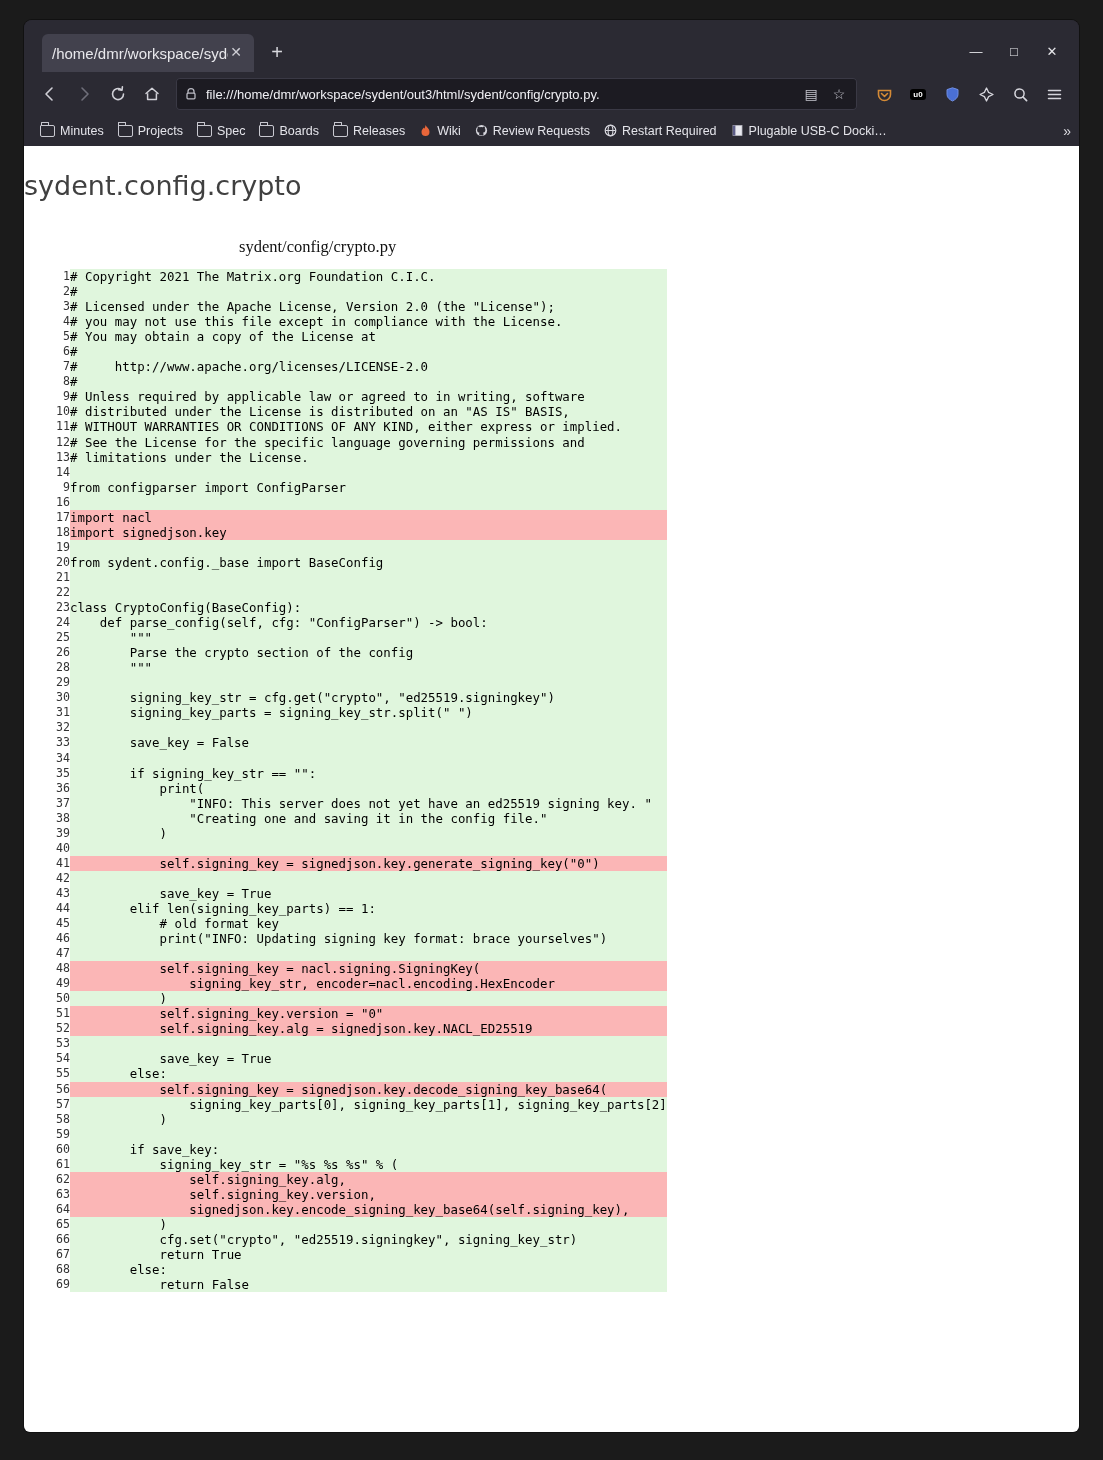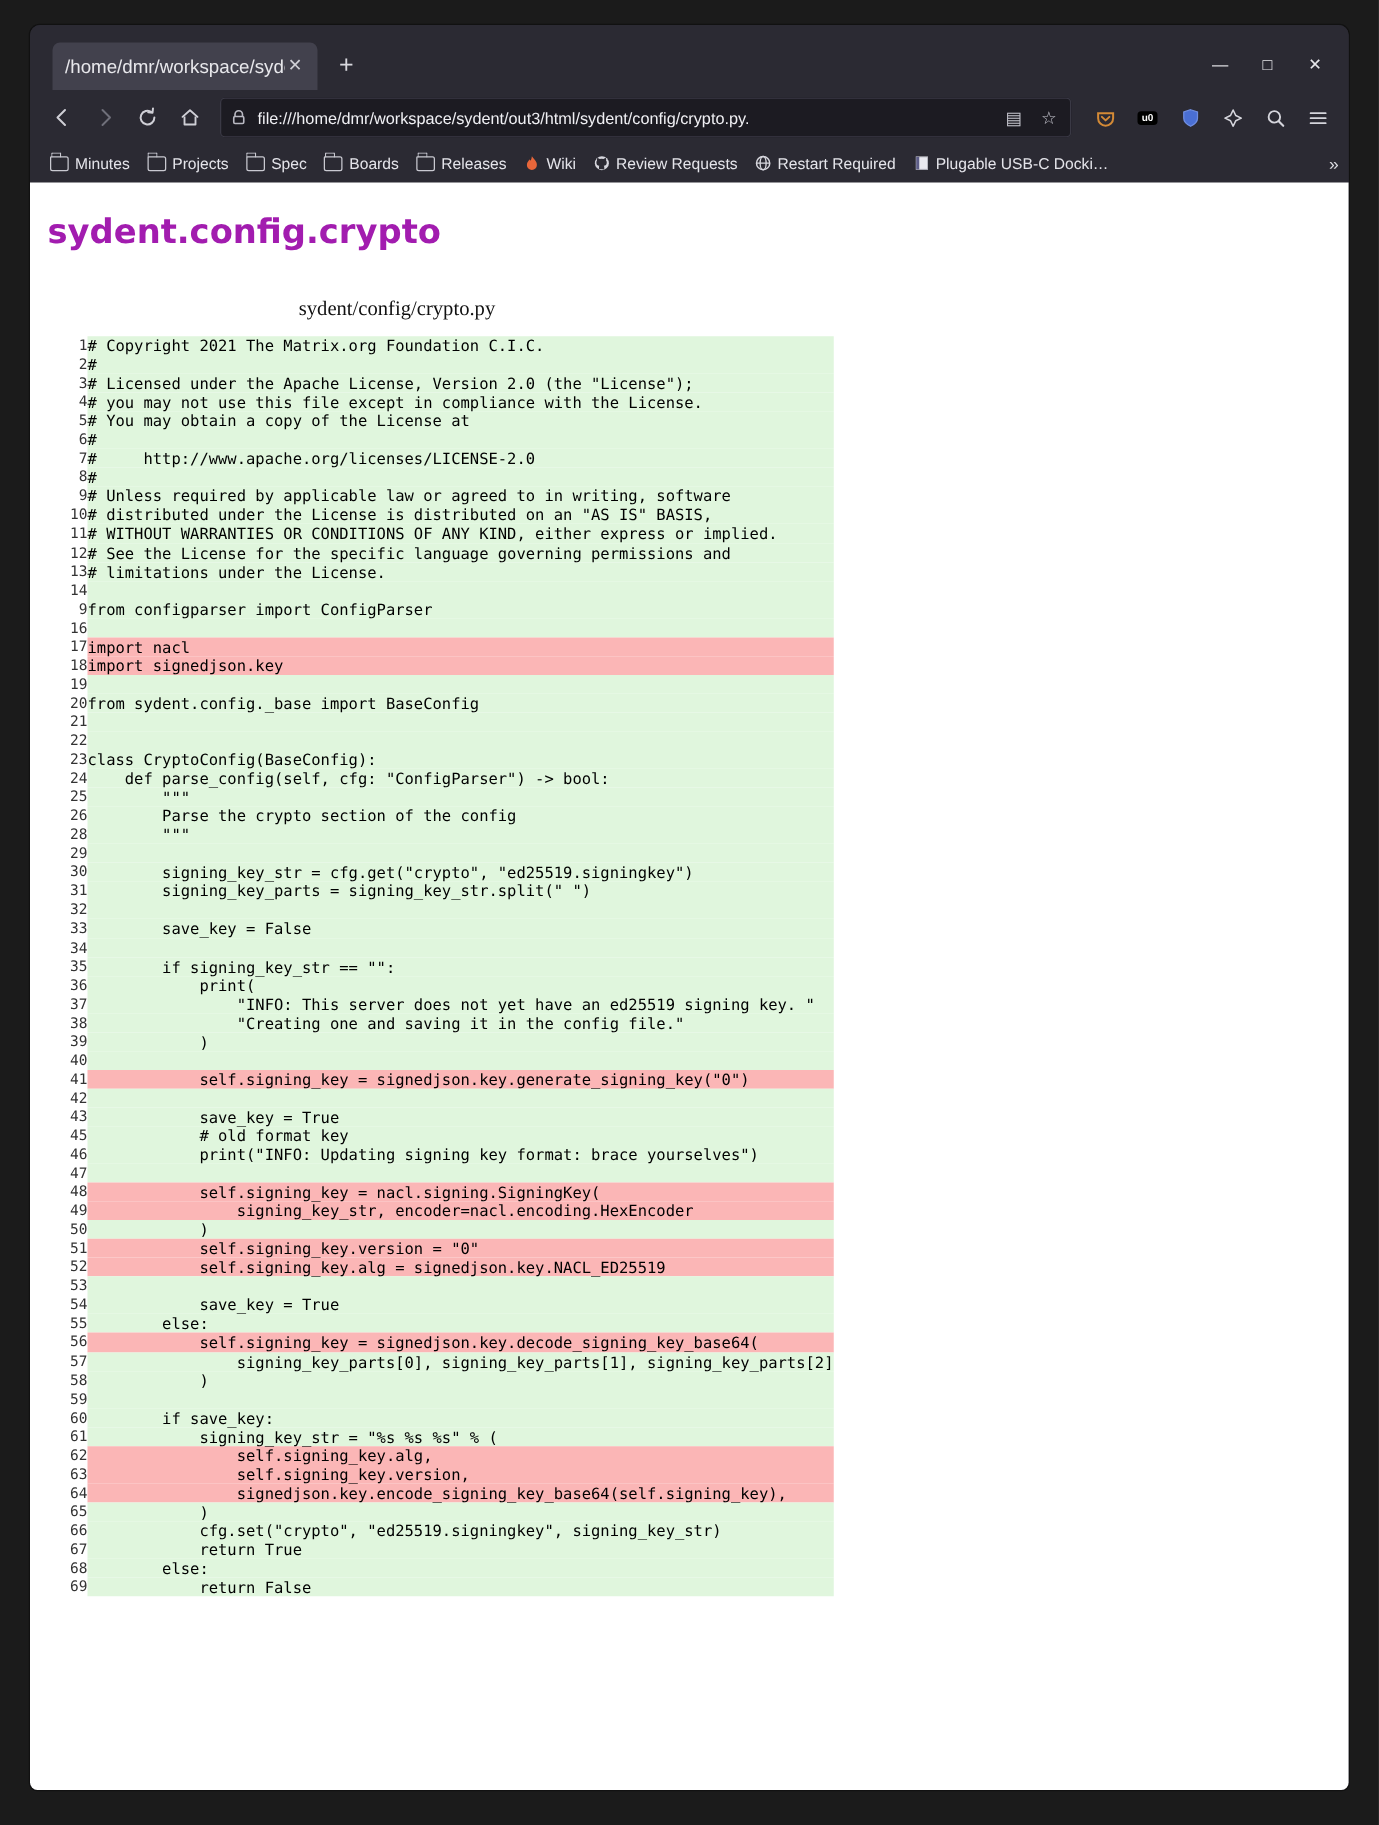--- a/index.html
+++ b/index.html
@@ -207,9 +207,9 @@
   h1.page-title {
     font-family: "DejaVu Sans", sans-serif;
     font-size: 27px;
-    font-weight: bold;
-    color: #a21caf;
-    margin: 6px 0 0 14px;
+    font-weight: normal;
+    color: #404040;
+    margin: 6px 0 0 0;
     padding-left: 0;
   }
   .file-heading {

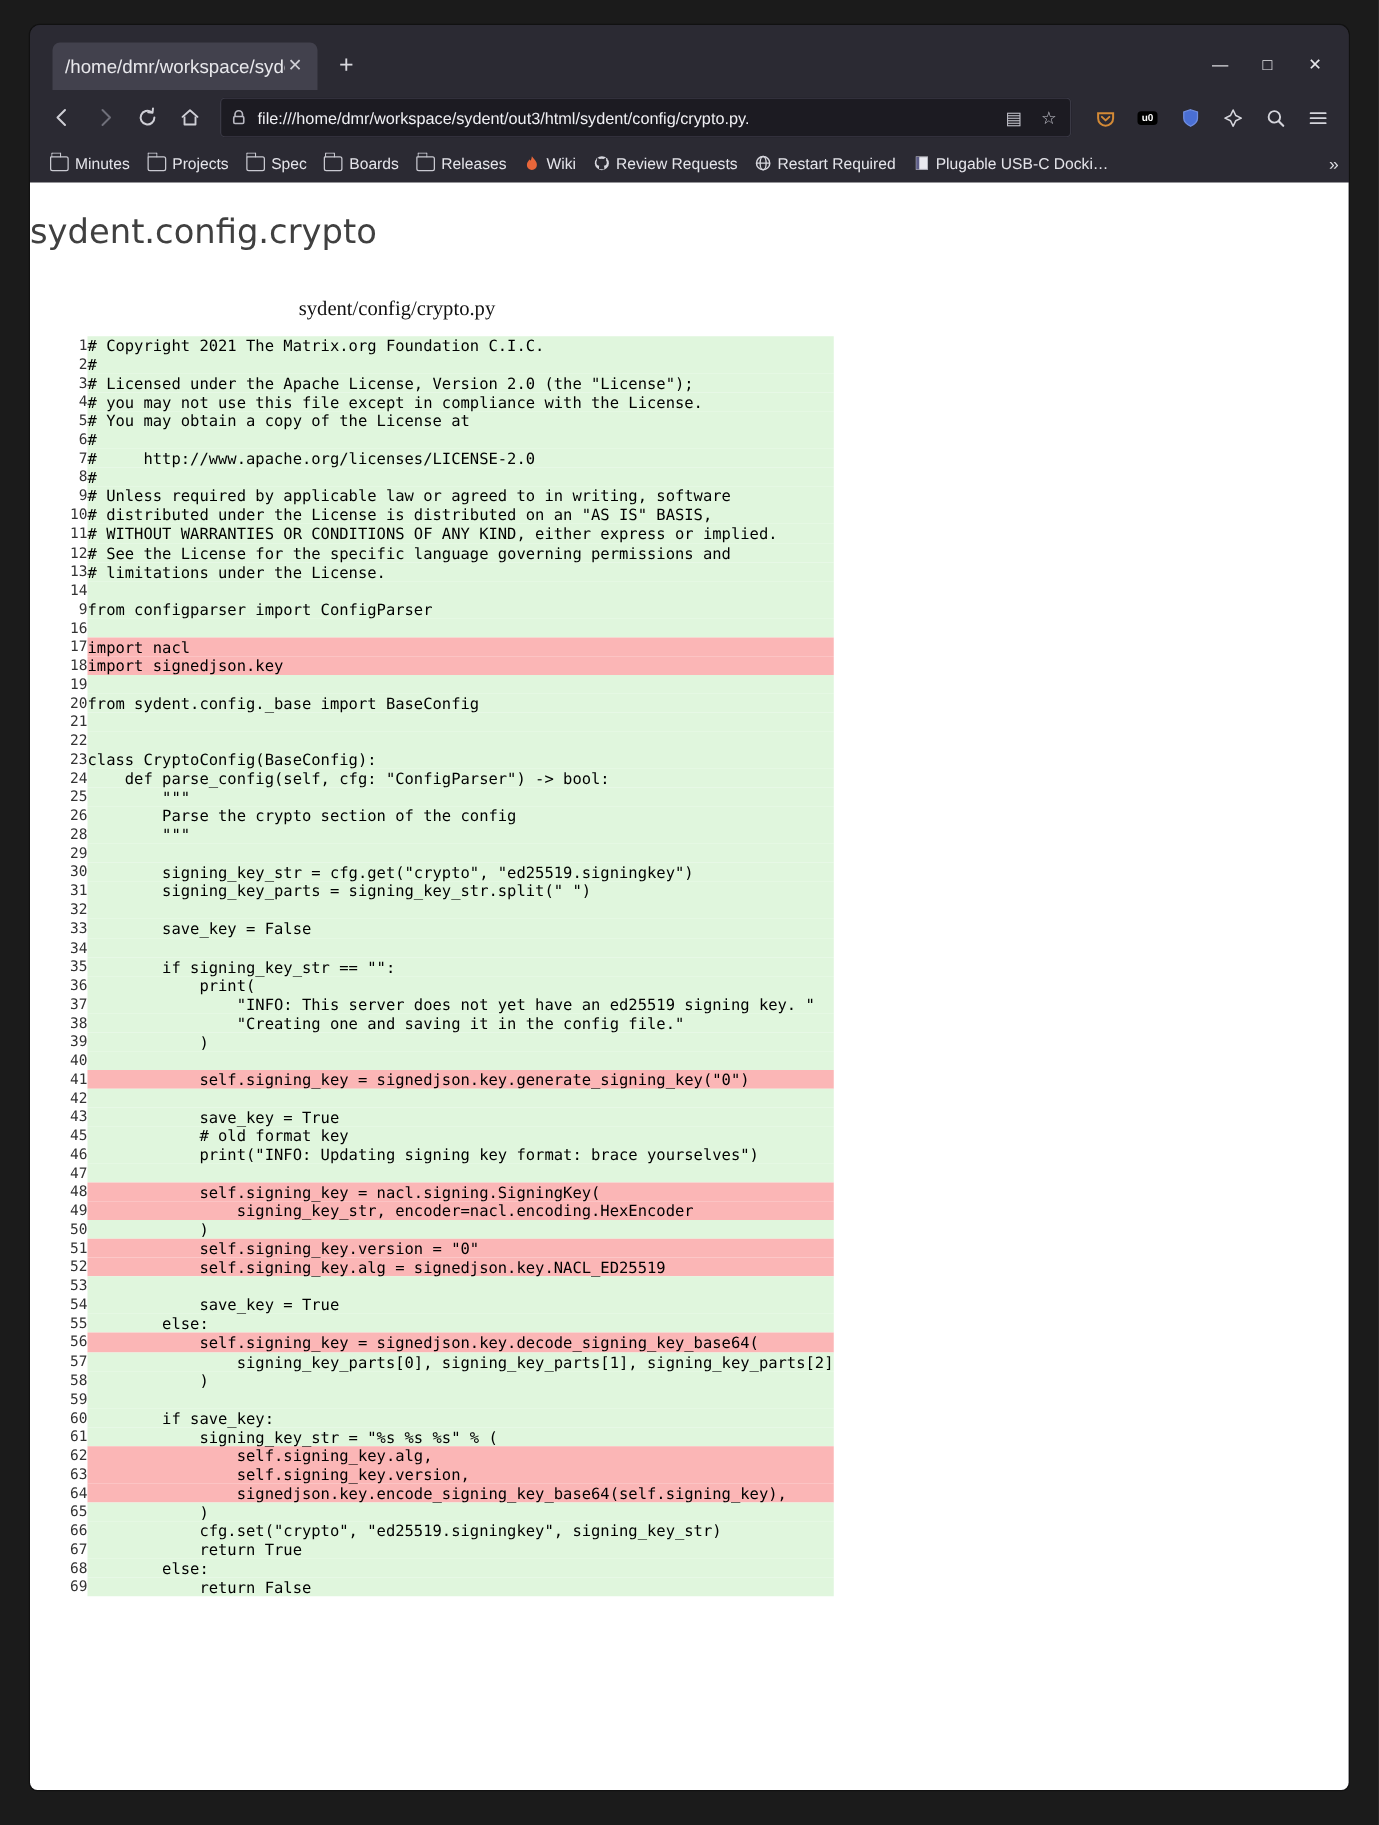--- a/index.html
+++ b/index.html
@@ -569,6 +569,10 @@
               <td class="src">            save_key = True</td>
             </tr>
             <tr class="add">
+              <td class="ln">44</td>
+              <td class="src">        elif len(signing_key_parts) == 1:</td>
+            </tr>
+            <tr class="add">
               <td class="ln">45</td>
               <td class="src">            # old format key</td>
             </tr>

